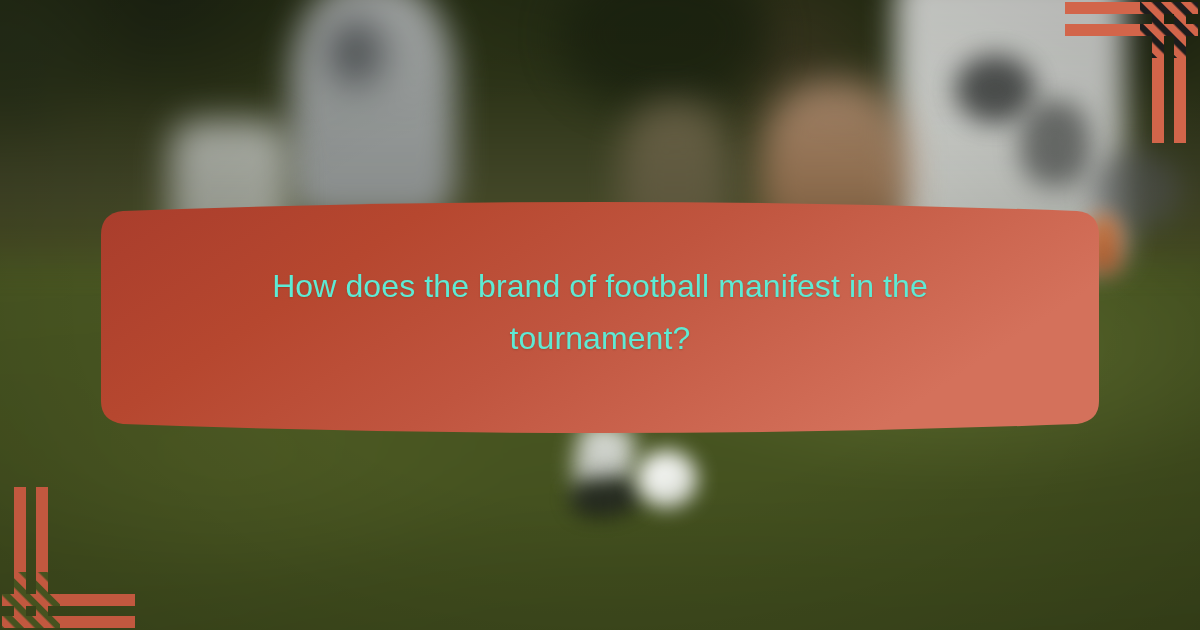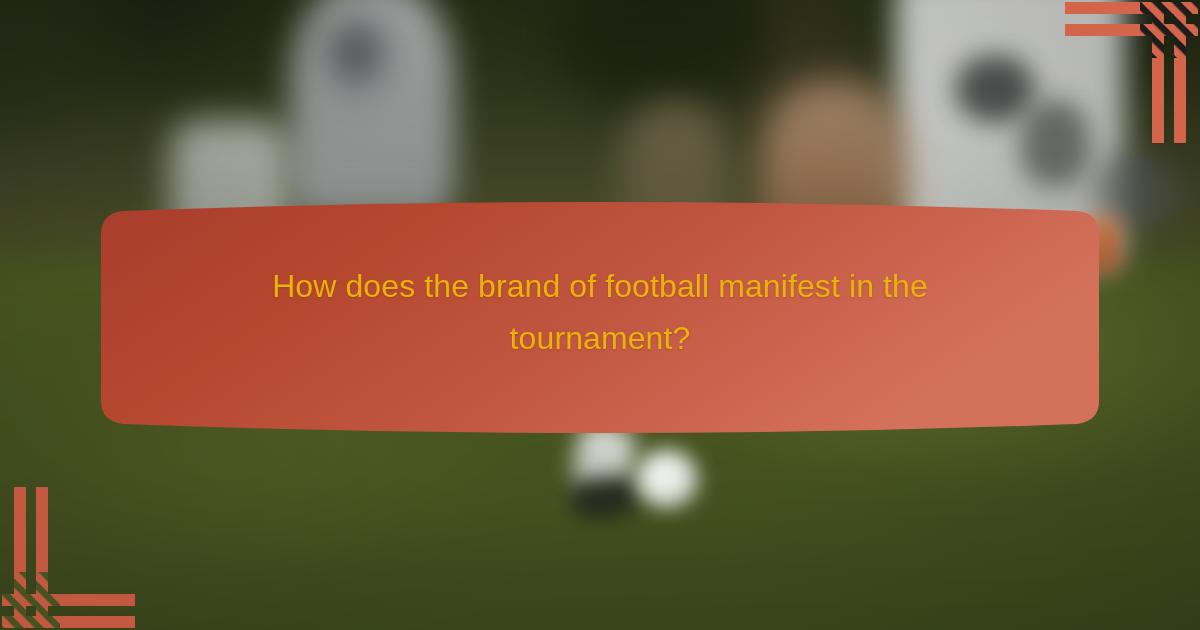--- a/index.html
+++ b/index.html
@@ -170,7 +170,7 @@
     padding:46px 74px 52px;
   }
   .card-text p {
-    color:#eab308;
+    color:#5eead4;
     font-size:32px;
     font-weight:400;
     line-height:1.62;

